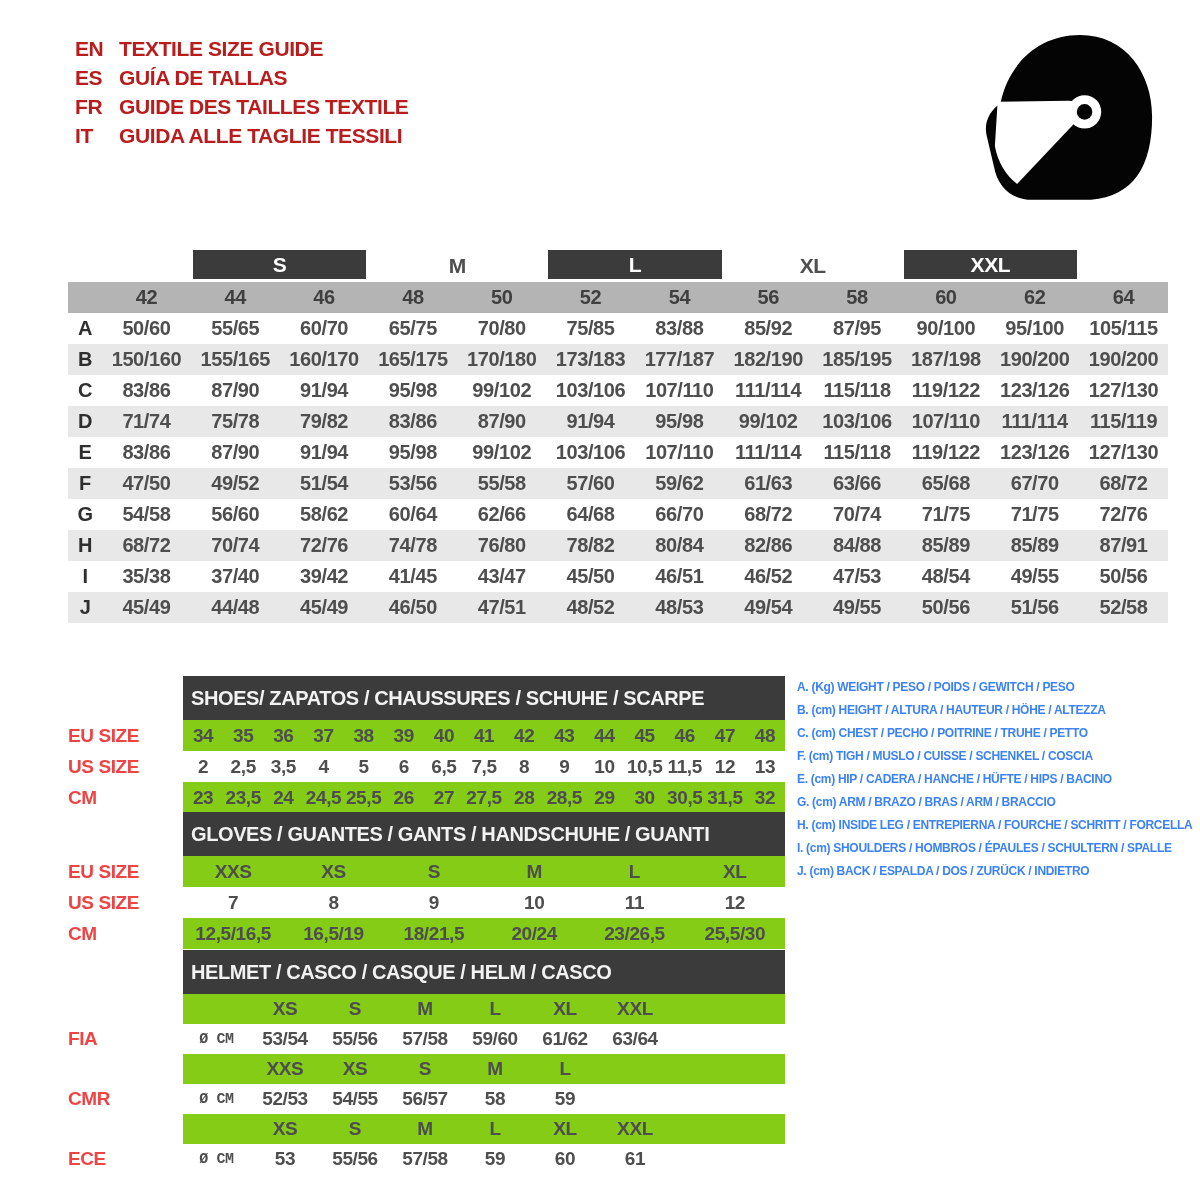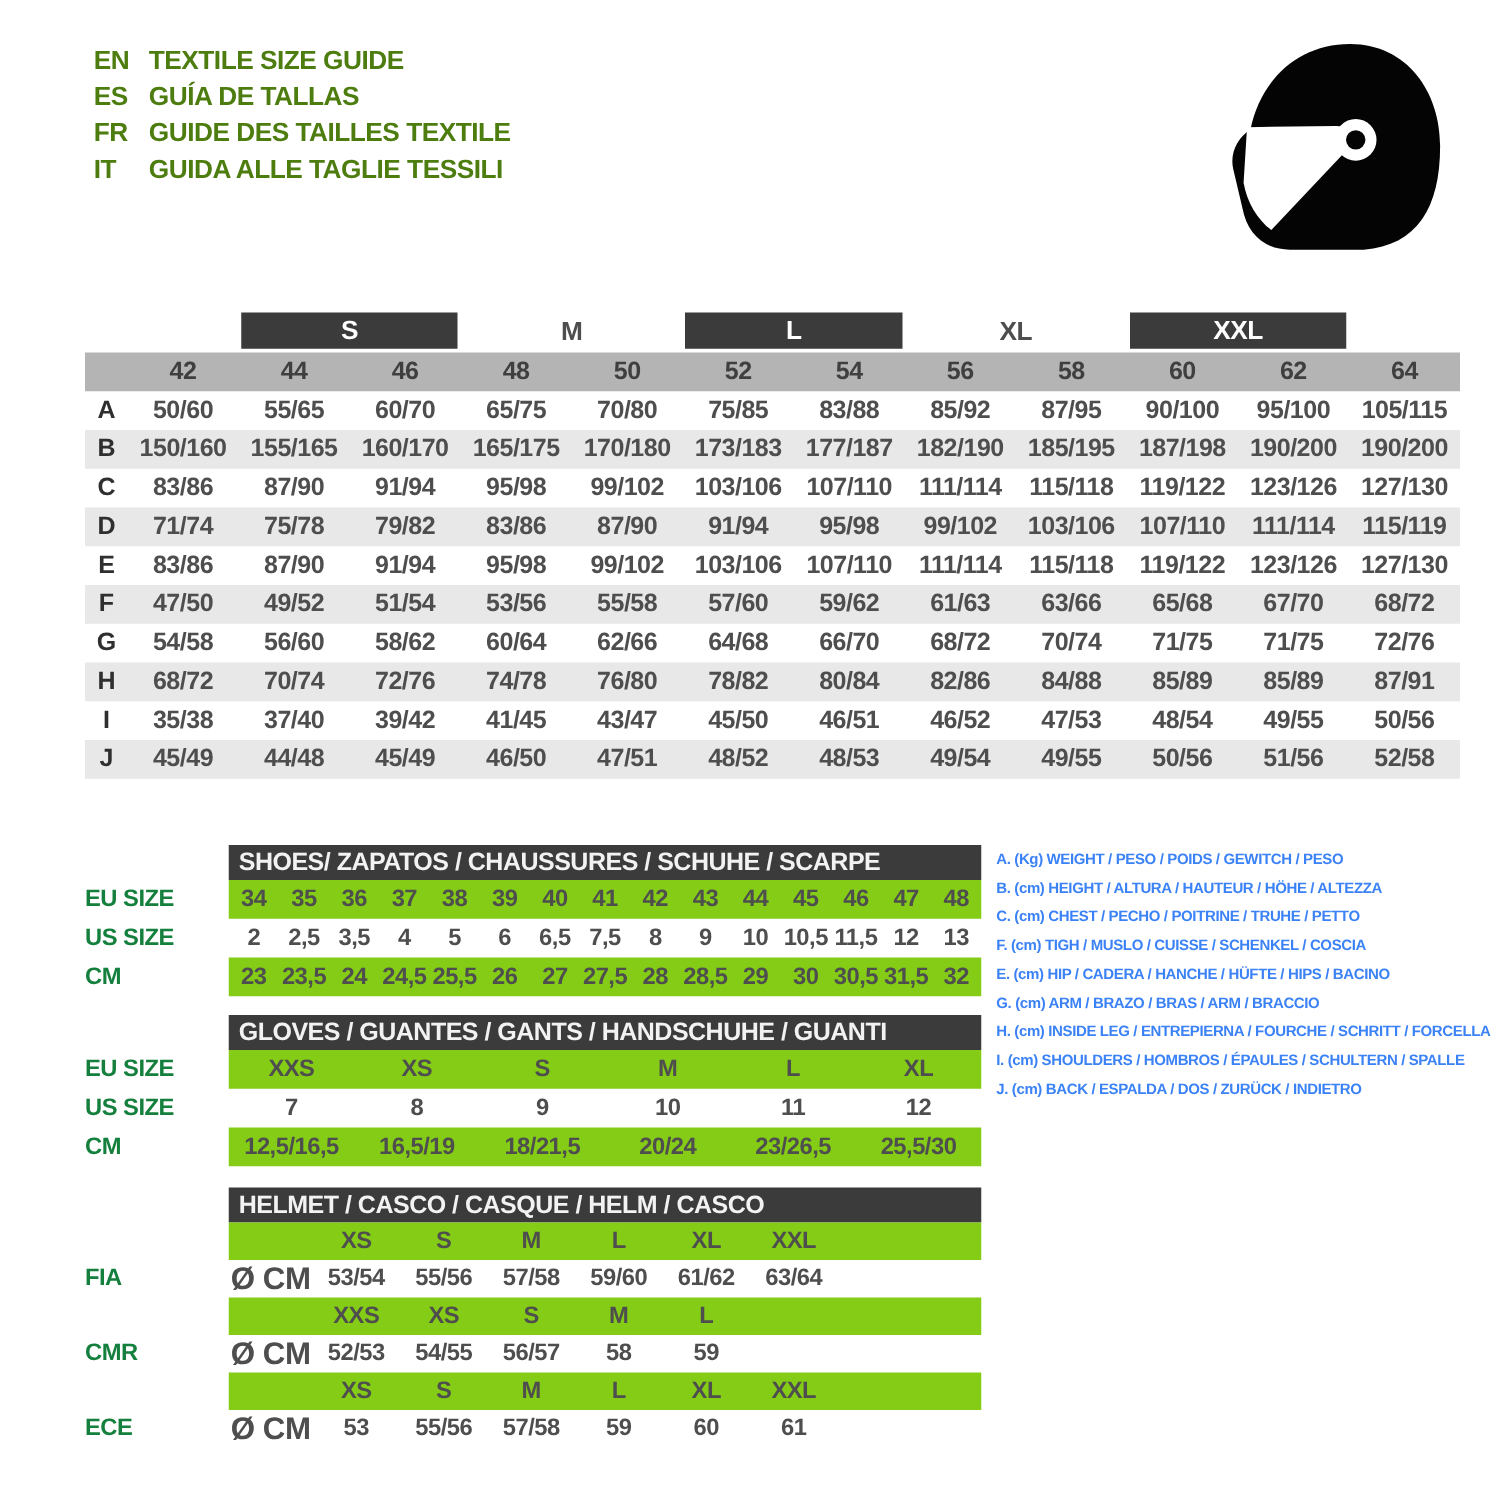--- a/index.html
+++ b/index.html
@@ -11,7 +11,7 @@
 
   
   .lang-block{position:absolute;left:75px;top:34px;}
-  .lang-line{display:flex;font-size:21px;line-height:29px;color:#4d7c0f;}
+  .lang-line{display:flex;font-size:21px;line-height:29px;color:#b91c1c;}
   .lang-code{width:44px;flex:0 0 44px;}
   .lang-title{white-space:nowrap;}
 

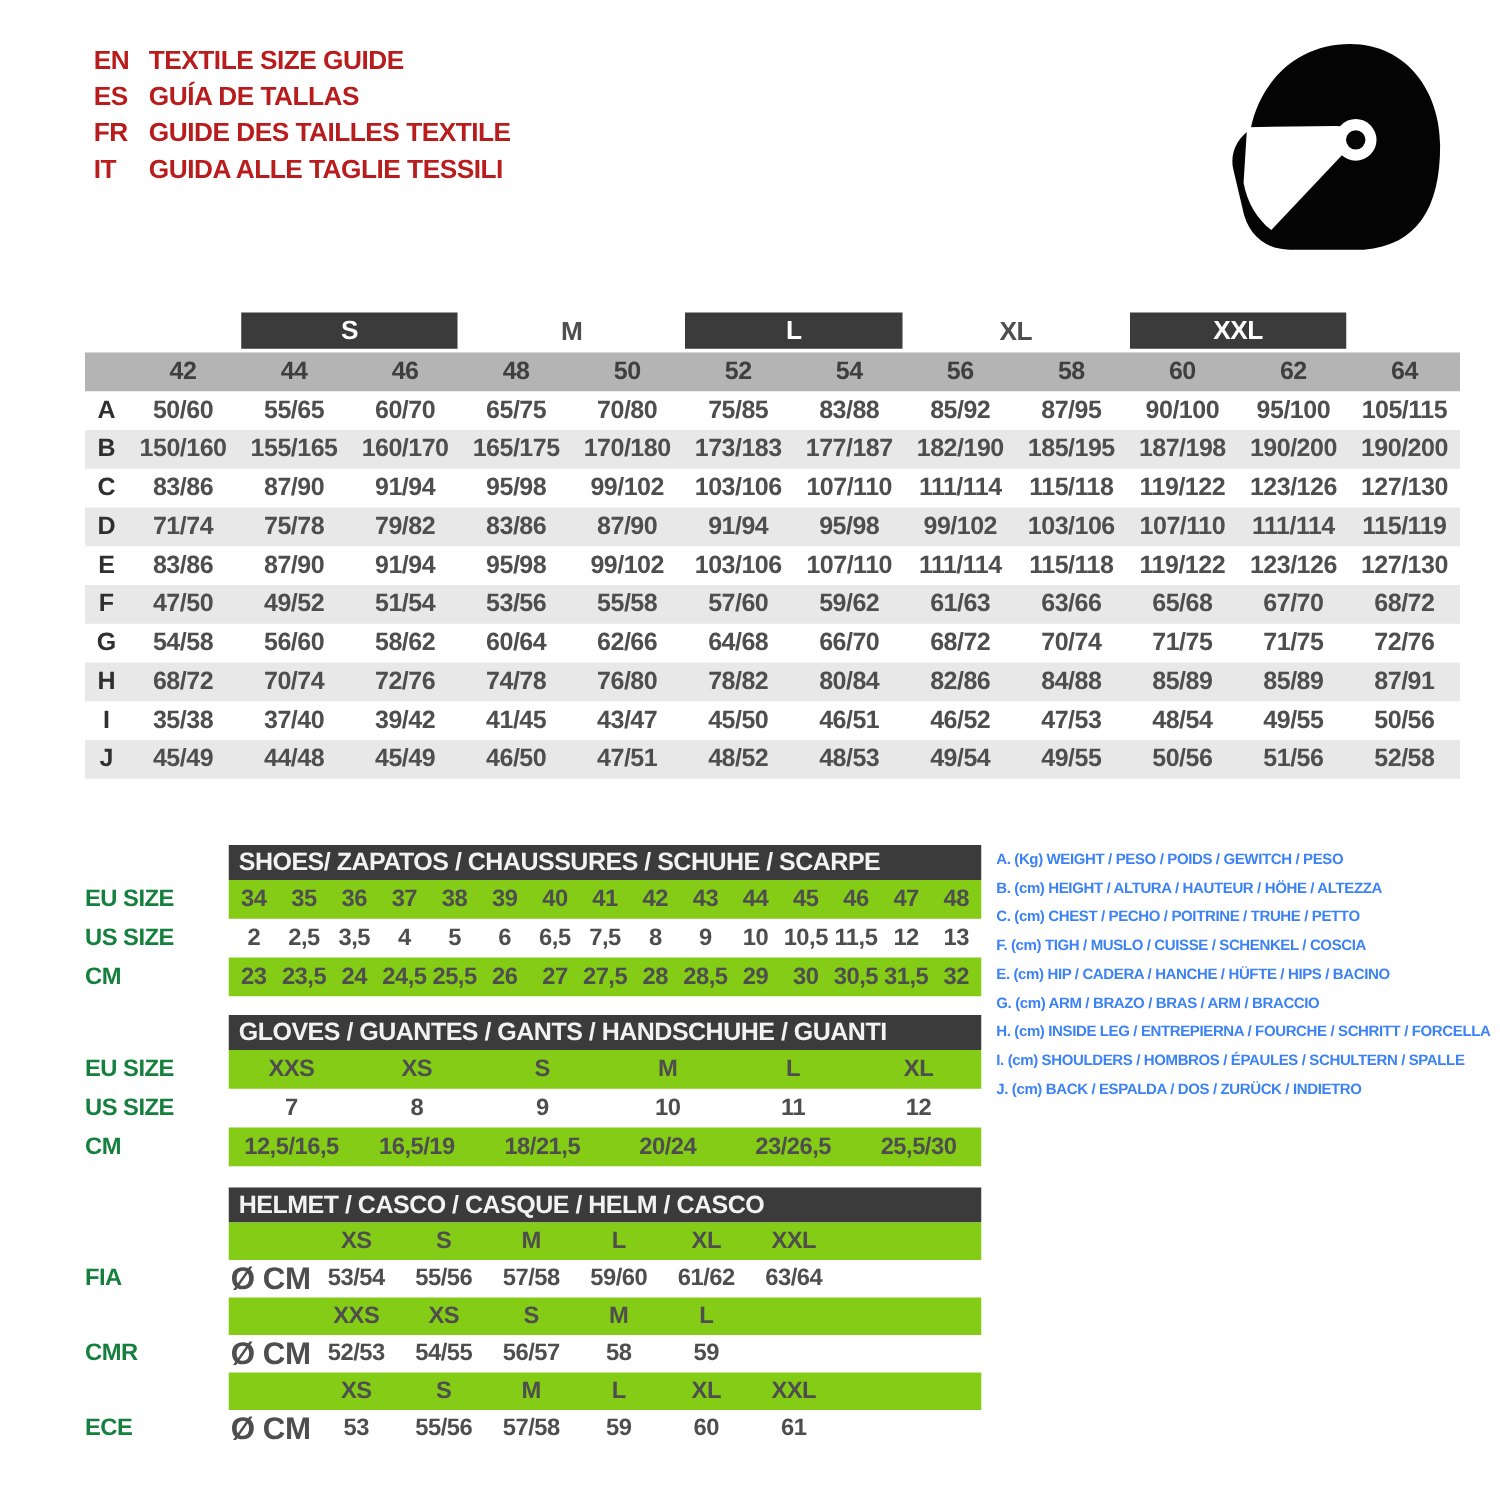--- a/index.html
+++ b/index.html
@@ -36,7 +36,7 @@
   .sec-shoes{top:676px;}
   .sec-gloves{top:812px;}
   .sec-helmet{top:950px;}
-  .sec-header{margin-left:115px;height:28px;background:#3b3b3b;color:#f2f2f2;
+  .sec-header{margin-left:115px;height:44px;background:#3b3b3b;color:#f2f2f2;
     display:flex;align-items:center;padding-left:8px;font-size:20px;white-space:nowrap;box-sizing:border-box;}
   .srow{display:flex;height:31px;}
   .srow-label{width:115px;flex:0 0 115px;display:flex;align-items:center;font-size:19px;color:#15803d;}

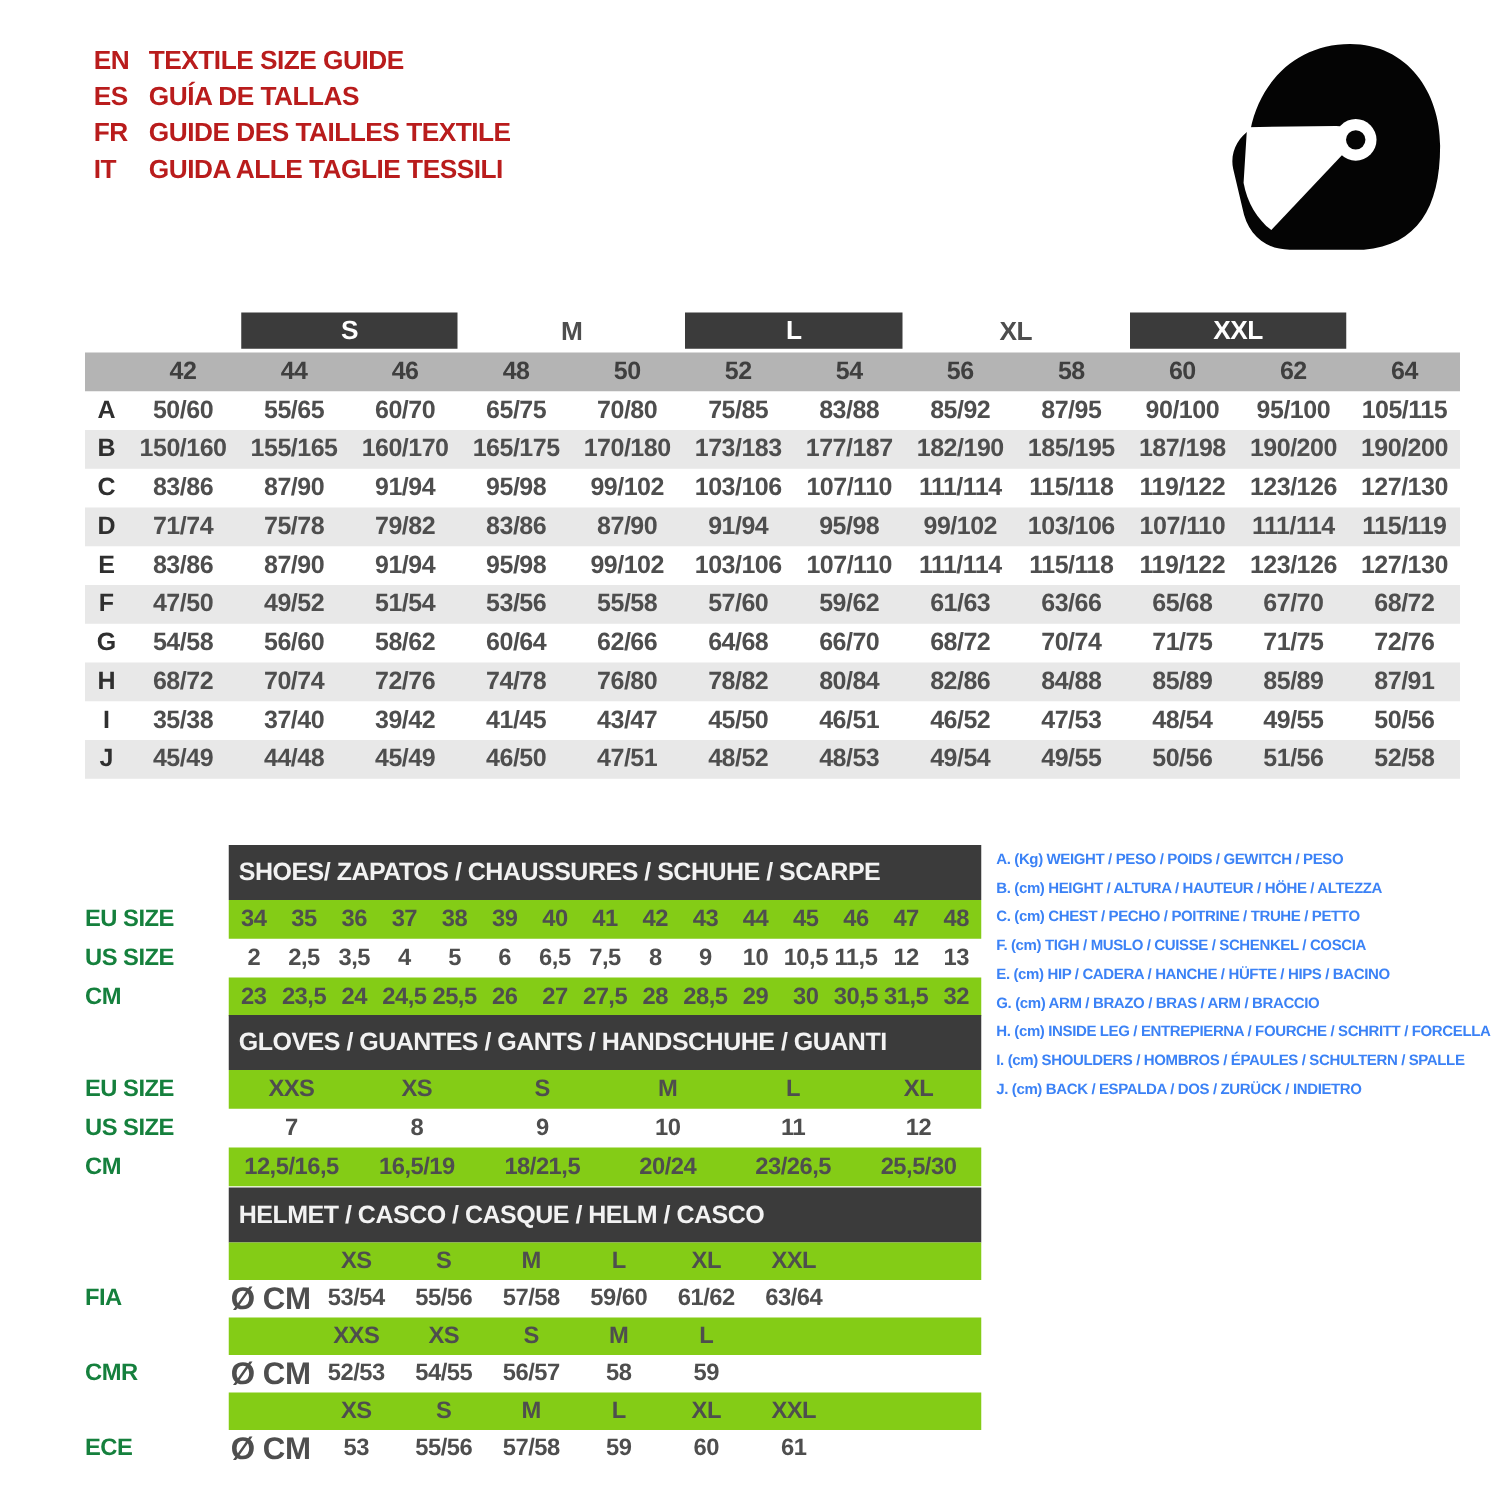--- a/index.html
+++ b/index.html
@@ -39,7 +39,7 @@
   .sec-header{margin-left:115px;height:44px;background:#3b3b3b;color:#f2f2f2;
     display:flex;align-items:center;padding-left:8px;font-size:20px;white-space:nowrap;box-sizing:border-box;}
   .srow{display:flex;height:31px;}
-  .srow-label{width:115px;flex:0 0 115px;display:flex;align-items:center;font-size:19px;color:#15803d;}
+  .srow-label{width:115px;flex:0 0 115px;display:flex;align-items:center;font-size:19px;color:#ef4444;}
   .srow-data{flex:1;display:flex;}
   .srow-data.gray{background:#84cc16;}
   .scell{flex:1;display:flex;align-items:center;justify-content:center;font-size:19px;white-space:nowrap;}

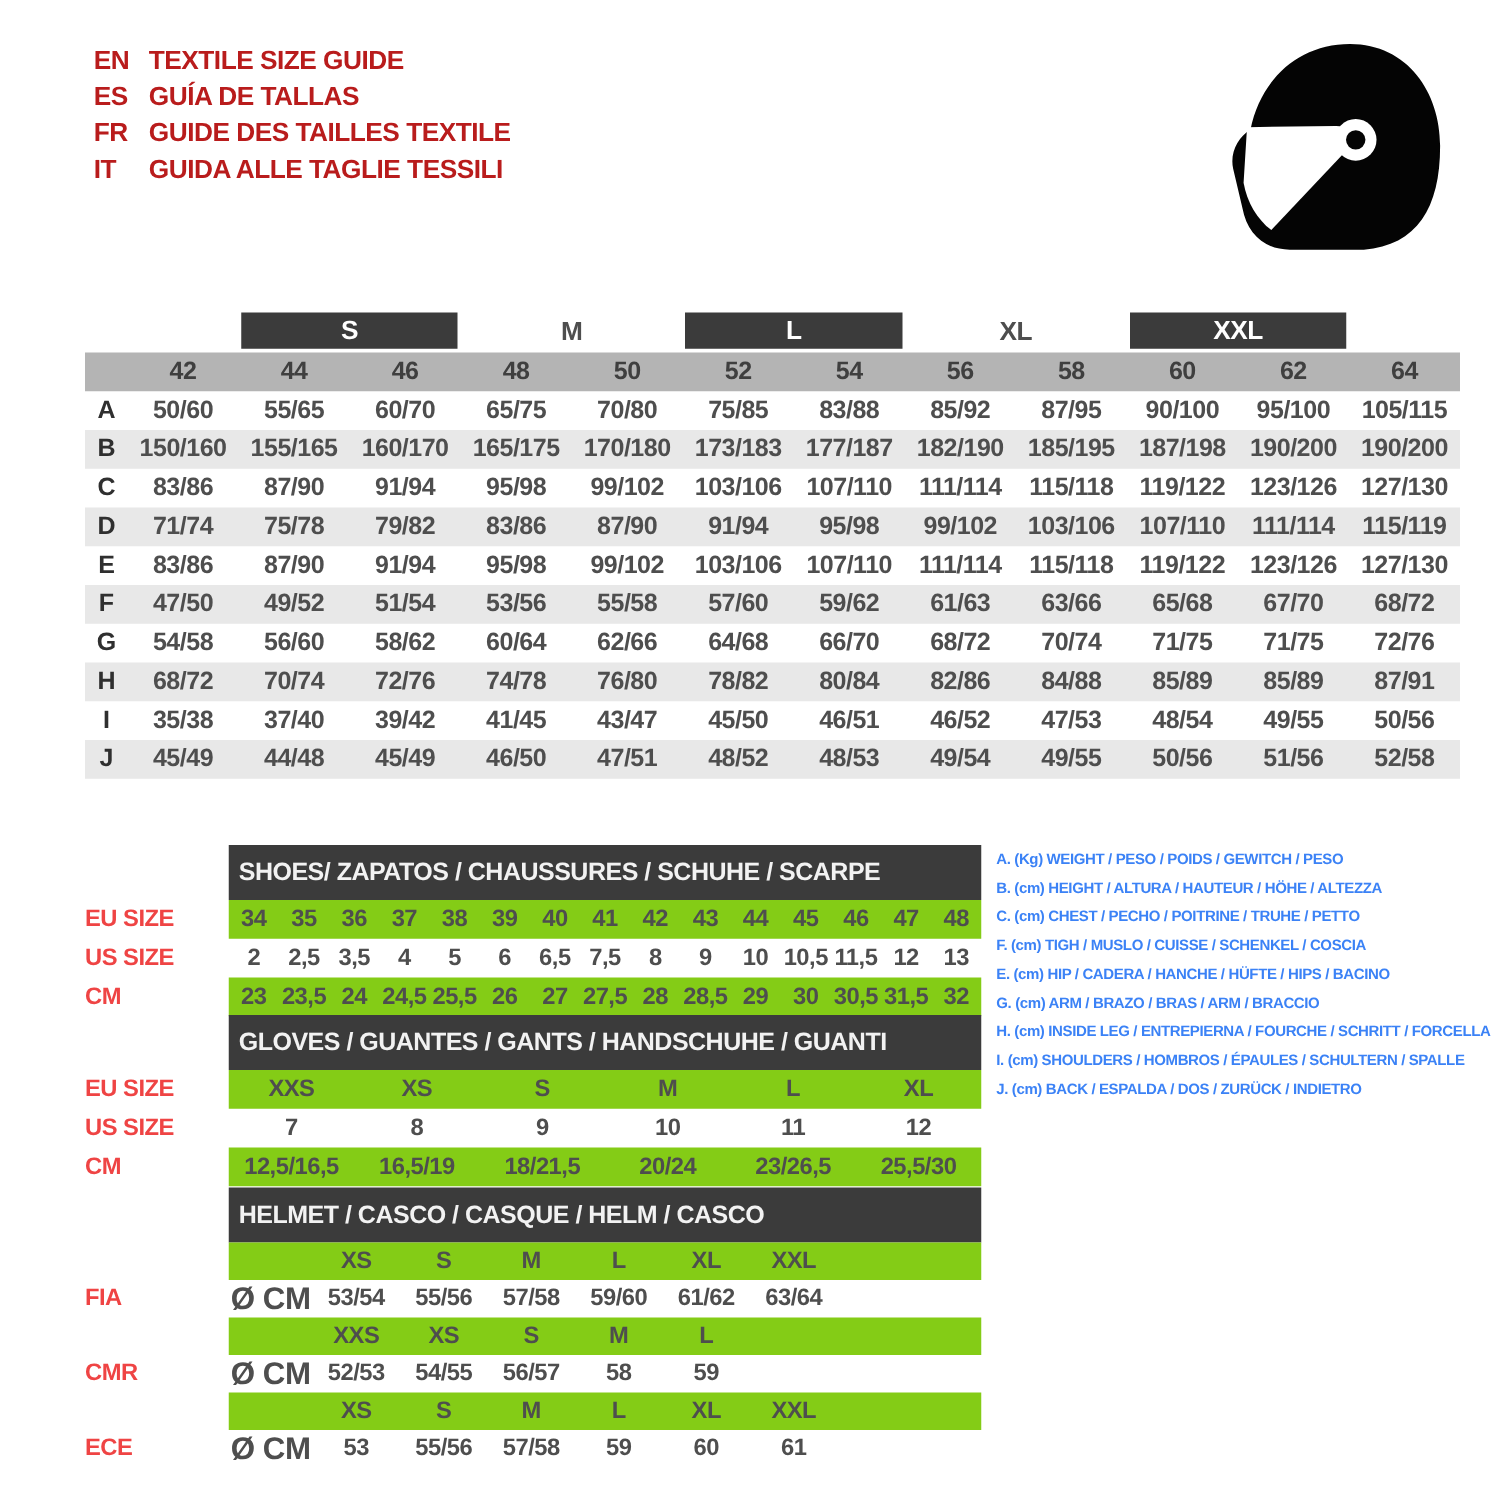--- a/index.html
+++ b/index.html
@@ -46,7 +46,7 @@
 
   
   .hrow{display:flex;height:30px;}
-  .hcell-ocm{width:67px;flex:0 0 67px;display:flex;align-items:center;justify-content:center;font-size:25px;}
+  .hcell-ocm{width:67px;flex:0 0 67px;display:flex;align-items:center;justify-content:center;font-size:15px;font-family:Liberation Mono, monospace;}
   .hcell{width:70px;flex:0 0 70px;display:flex;align-items:center;justify-content:center;font-size:19px;white-space:nowrap;}
   .hfill{flex:1;}
 

